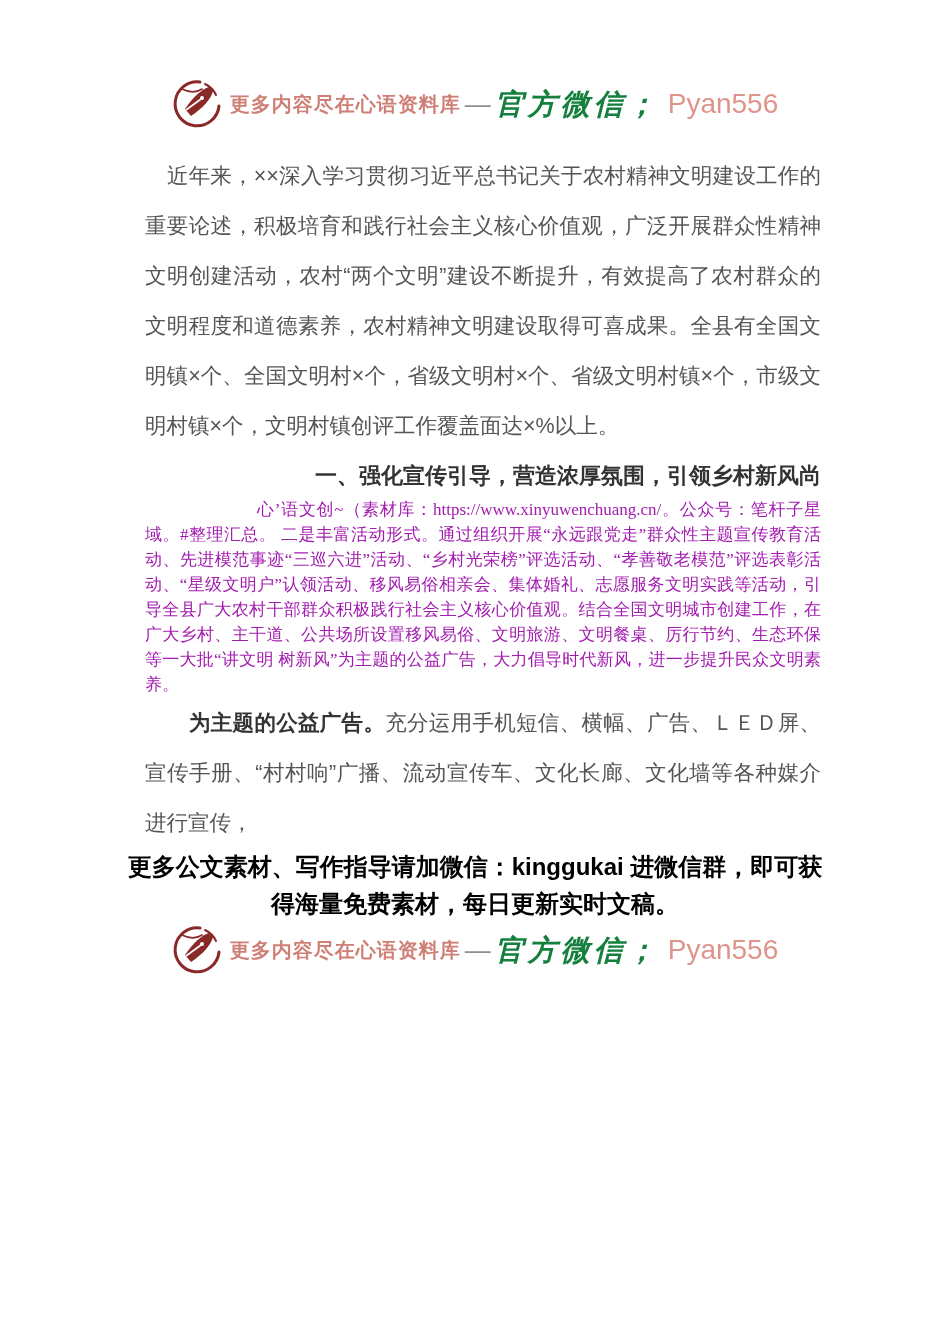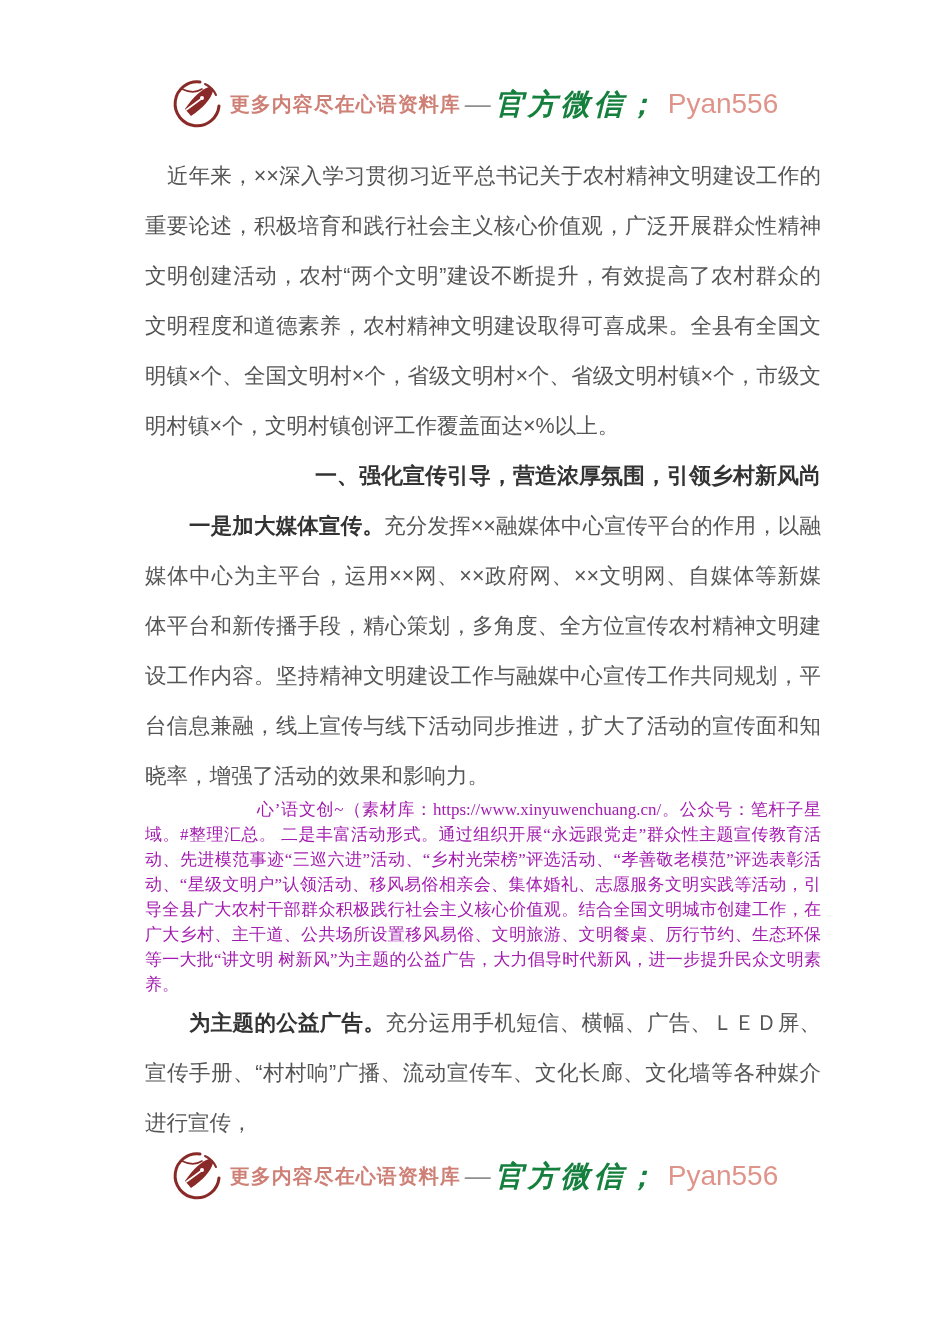--- a/index.html
+++ b/index.html
@@ -82,7 +82,6 @@
 
     <h2 class="section-h">一、强化宣传引导，营造浓厚氛围，引领乡村新风尚</h2>
 
-    <p class="body-p indent-2"><span class="lead">一是加大媒体宣传。</span><span>充分发挥××融媒体中心宣传平台的作用，以融媒体中心为主平台，运用××网、××政府网、××文明网、自媒体等新媒体平台和新传播手段，精心策划，多角度、全方位宣传农村精神文明建设工作内容。坚持精神文明建设工作与融媒中心宣传工作共同规划，平台信息兼融，线上宣传与线下活动同步推进，扩大了活动的宣传面和知晓率，增强了活动的效果和影响力。</span></p>
 
     <p class="serif-p"><span>心’语文创~（素材库：https://www.xinyuwenchuang.cn/。公众号：笔杆子星域。#整理汇总。 </span><span>二是丰富活动形式。</span><span>通过组织开展“永远跟党走”群众性主题宣传教育活动、先进模范事迹“三巡六进”活动、“乡村光荣榜”评选活动、“孝善敬老模范”评选表彰活动、“星级文明户”认领活动、移风易俗相亲会、集体婚礼、志愿服务文明实践等活动，引导全县广大农村干部群众积极践行社会主义核心价值观。结合全国文明城市创建工作，在广大乡村、主干道、公共场所设置移风易俗、文明旅游、文明餐桌、厉行节约、生态环保等一大批“讲文明 树新风”为主题的公益广告，大力倡导时代新风，进一步提升民众文明素养。</span></p>
 

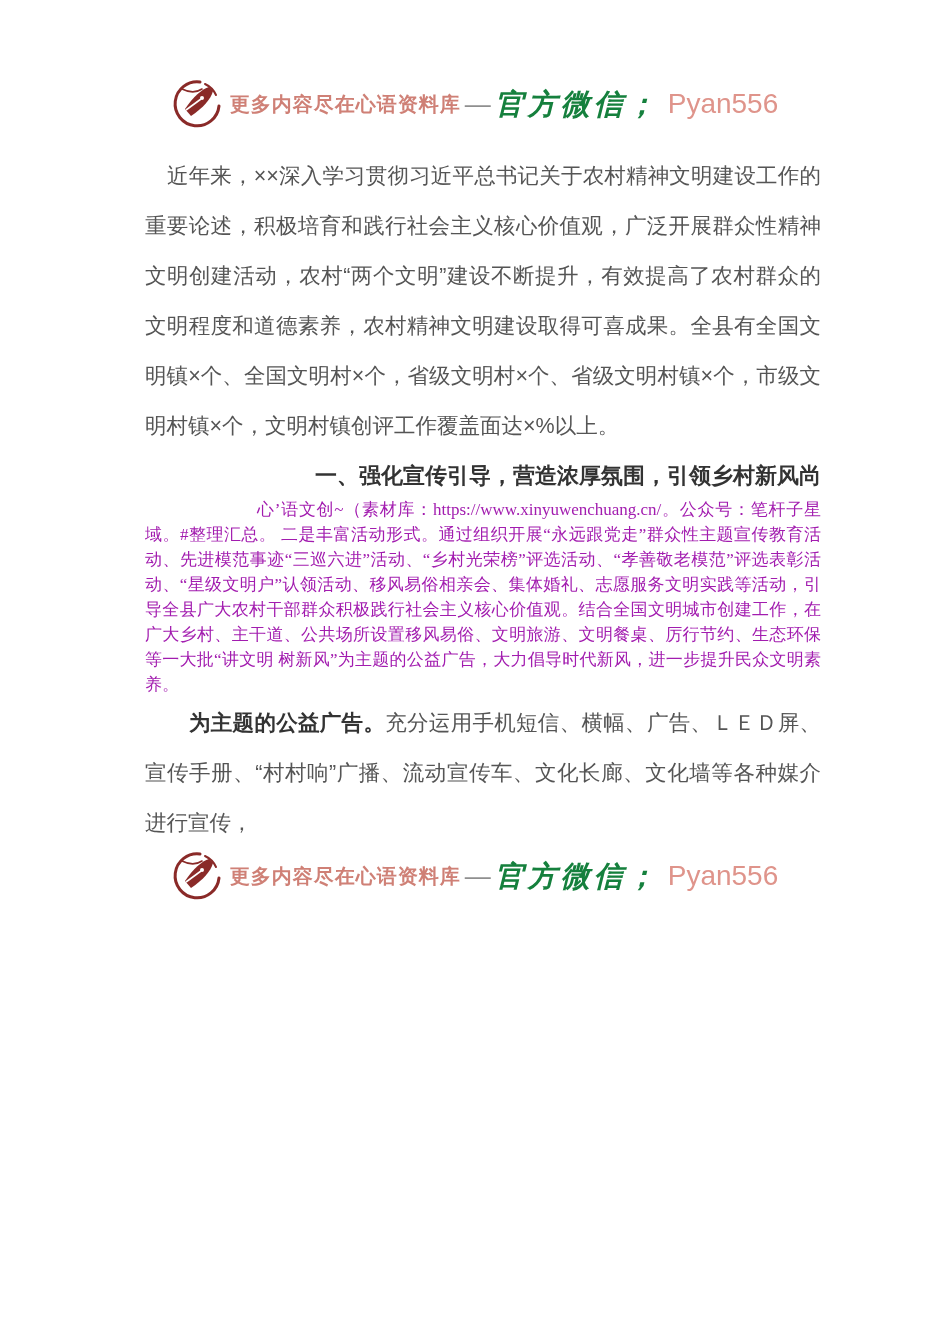--- a/index.html
+++ b/index.html
@@ -89,6 +89,7 @@
 
   </main>
 
+  <div class="promo">更多公文素材、写作指导请加微信：kinggukai 进微信群，即可获得海量免费素材，每日更新实时文稿。</div>
 
   <div class="brandline footer">
     <svg class="brand-logo" viewBox="0 0 50 50" aria-hidden="true">

